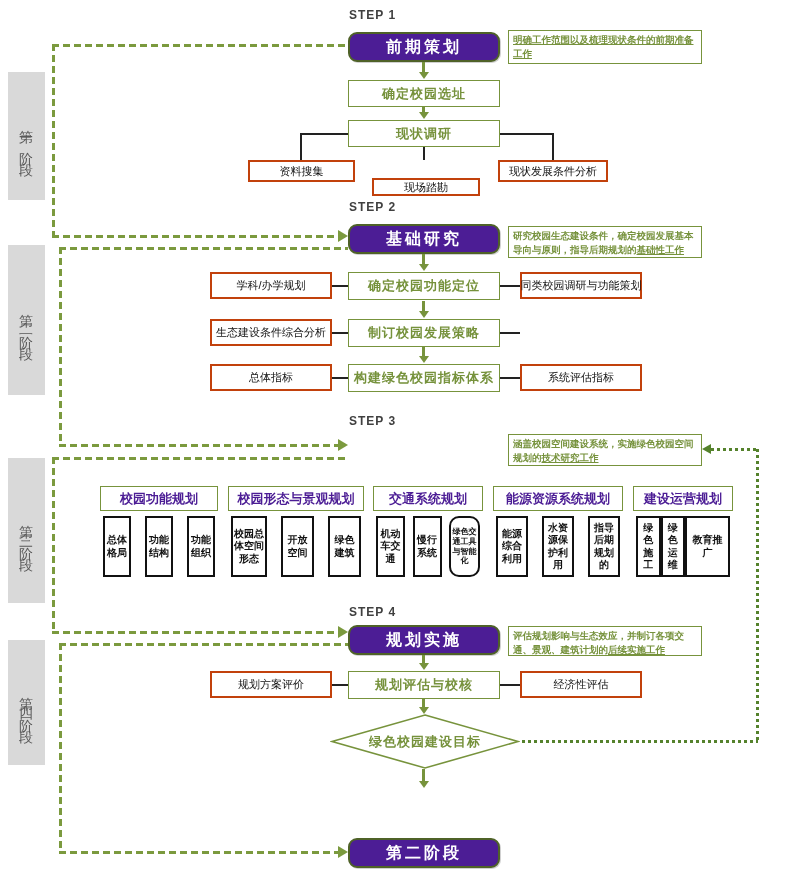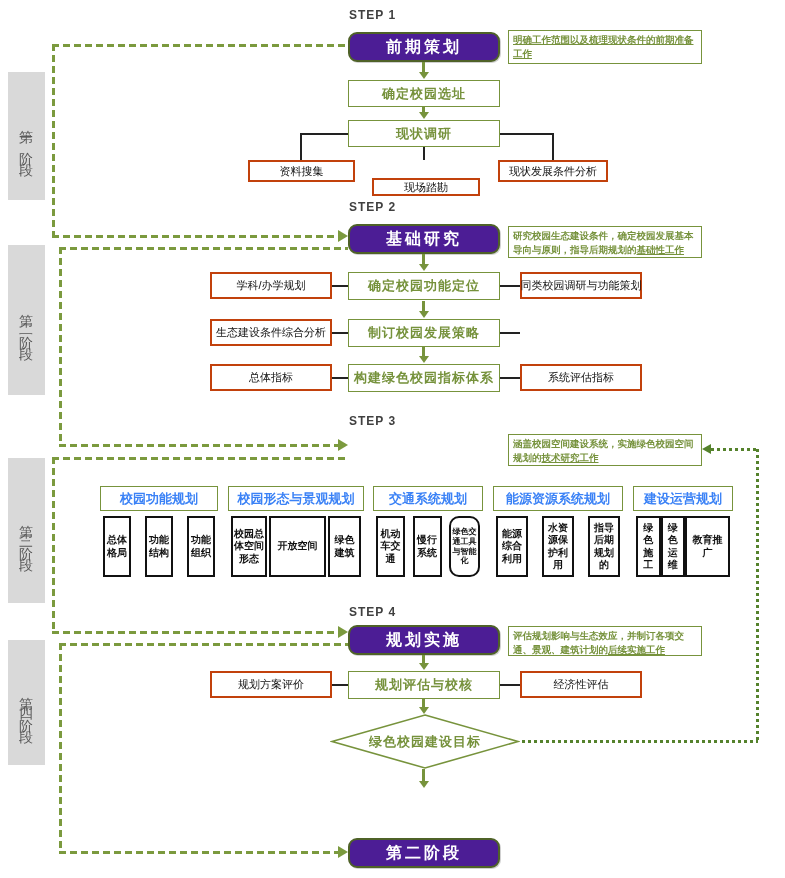--- a/index.html
+++ b/index.html
@@ -38,7 +38,7 @@
 
   
   .group{position:absolute;}
-  .ghead{border:1.5px solid #77933C;height:25px;box-sizing:border-box;color:#3b82f6;
+  .ghead{border:1.5px solid #77933C;height:25px;box-sizing:border-box;color:#4c1d95;
     font-weight:bold;font-size:13px;display:flex;align-items:center;justify-content:center;background:#fff;}
   .grow{display:flex;justify-content:space-between;margin-top:5px;padding:0 3px;}
   .gsub{border:2px solid #111;height:61px;box-sizing:border-box;background:#fff;color:#111;

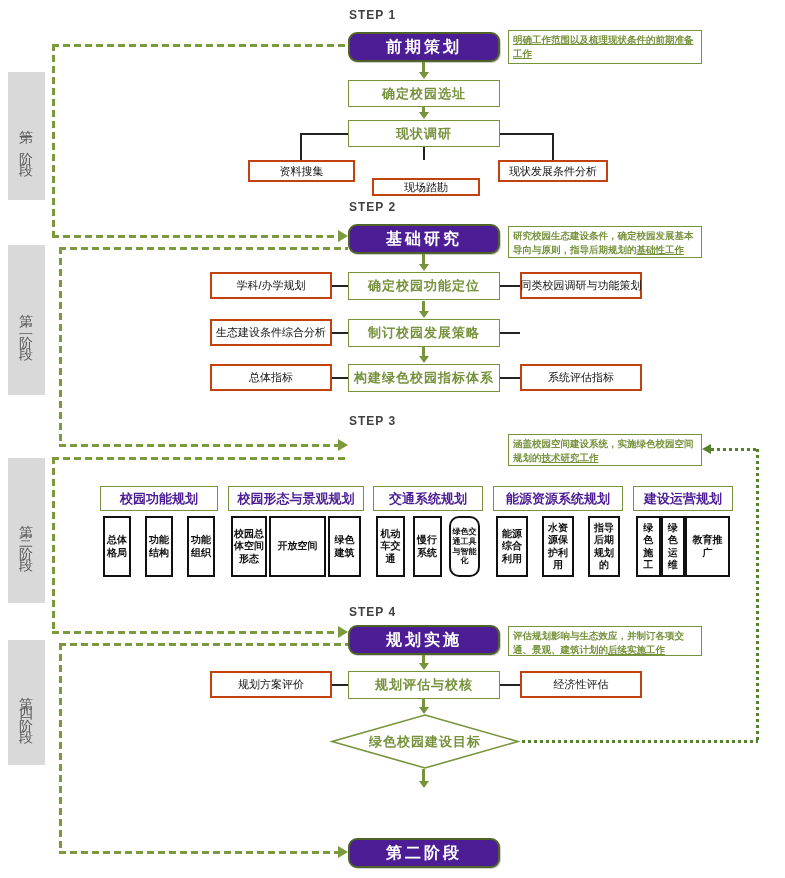--- a/index.html
+++ b/index.html
@@ -171,7 +171,7 @@
     <div class="ghead">校园形态与景观规划</div>
     <div class="grow">
       <div class="gsub" style="width:36px">校园总体空间形态</div>
-      <div class="gsub" style="width:57px">开放空间</div>
+      <div class="gsub" style="width:33px">开放空间</div>
       <div class="gsub" style="width:33px">绿色建筑</div>
     </div>
   </div>

